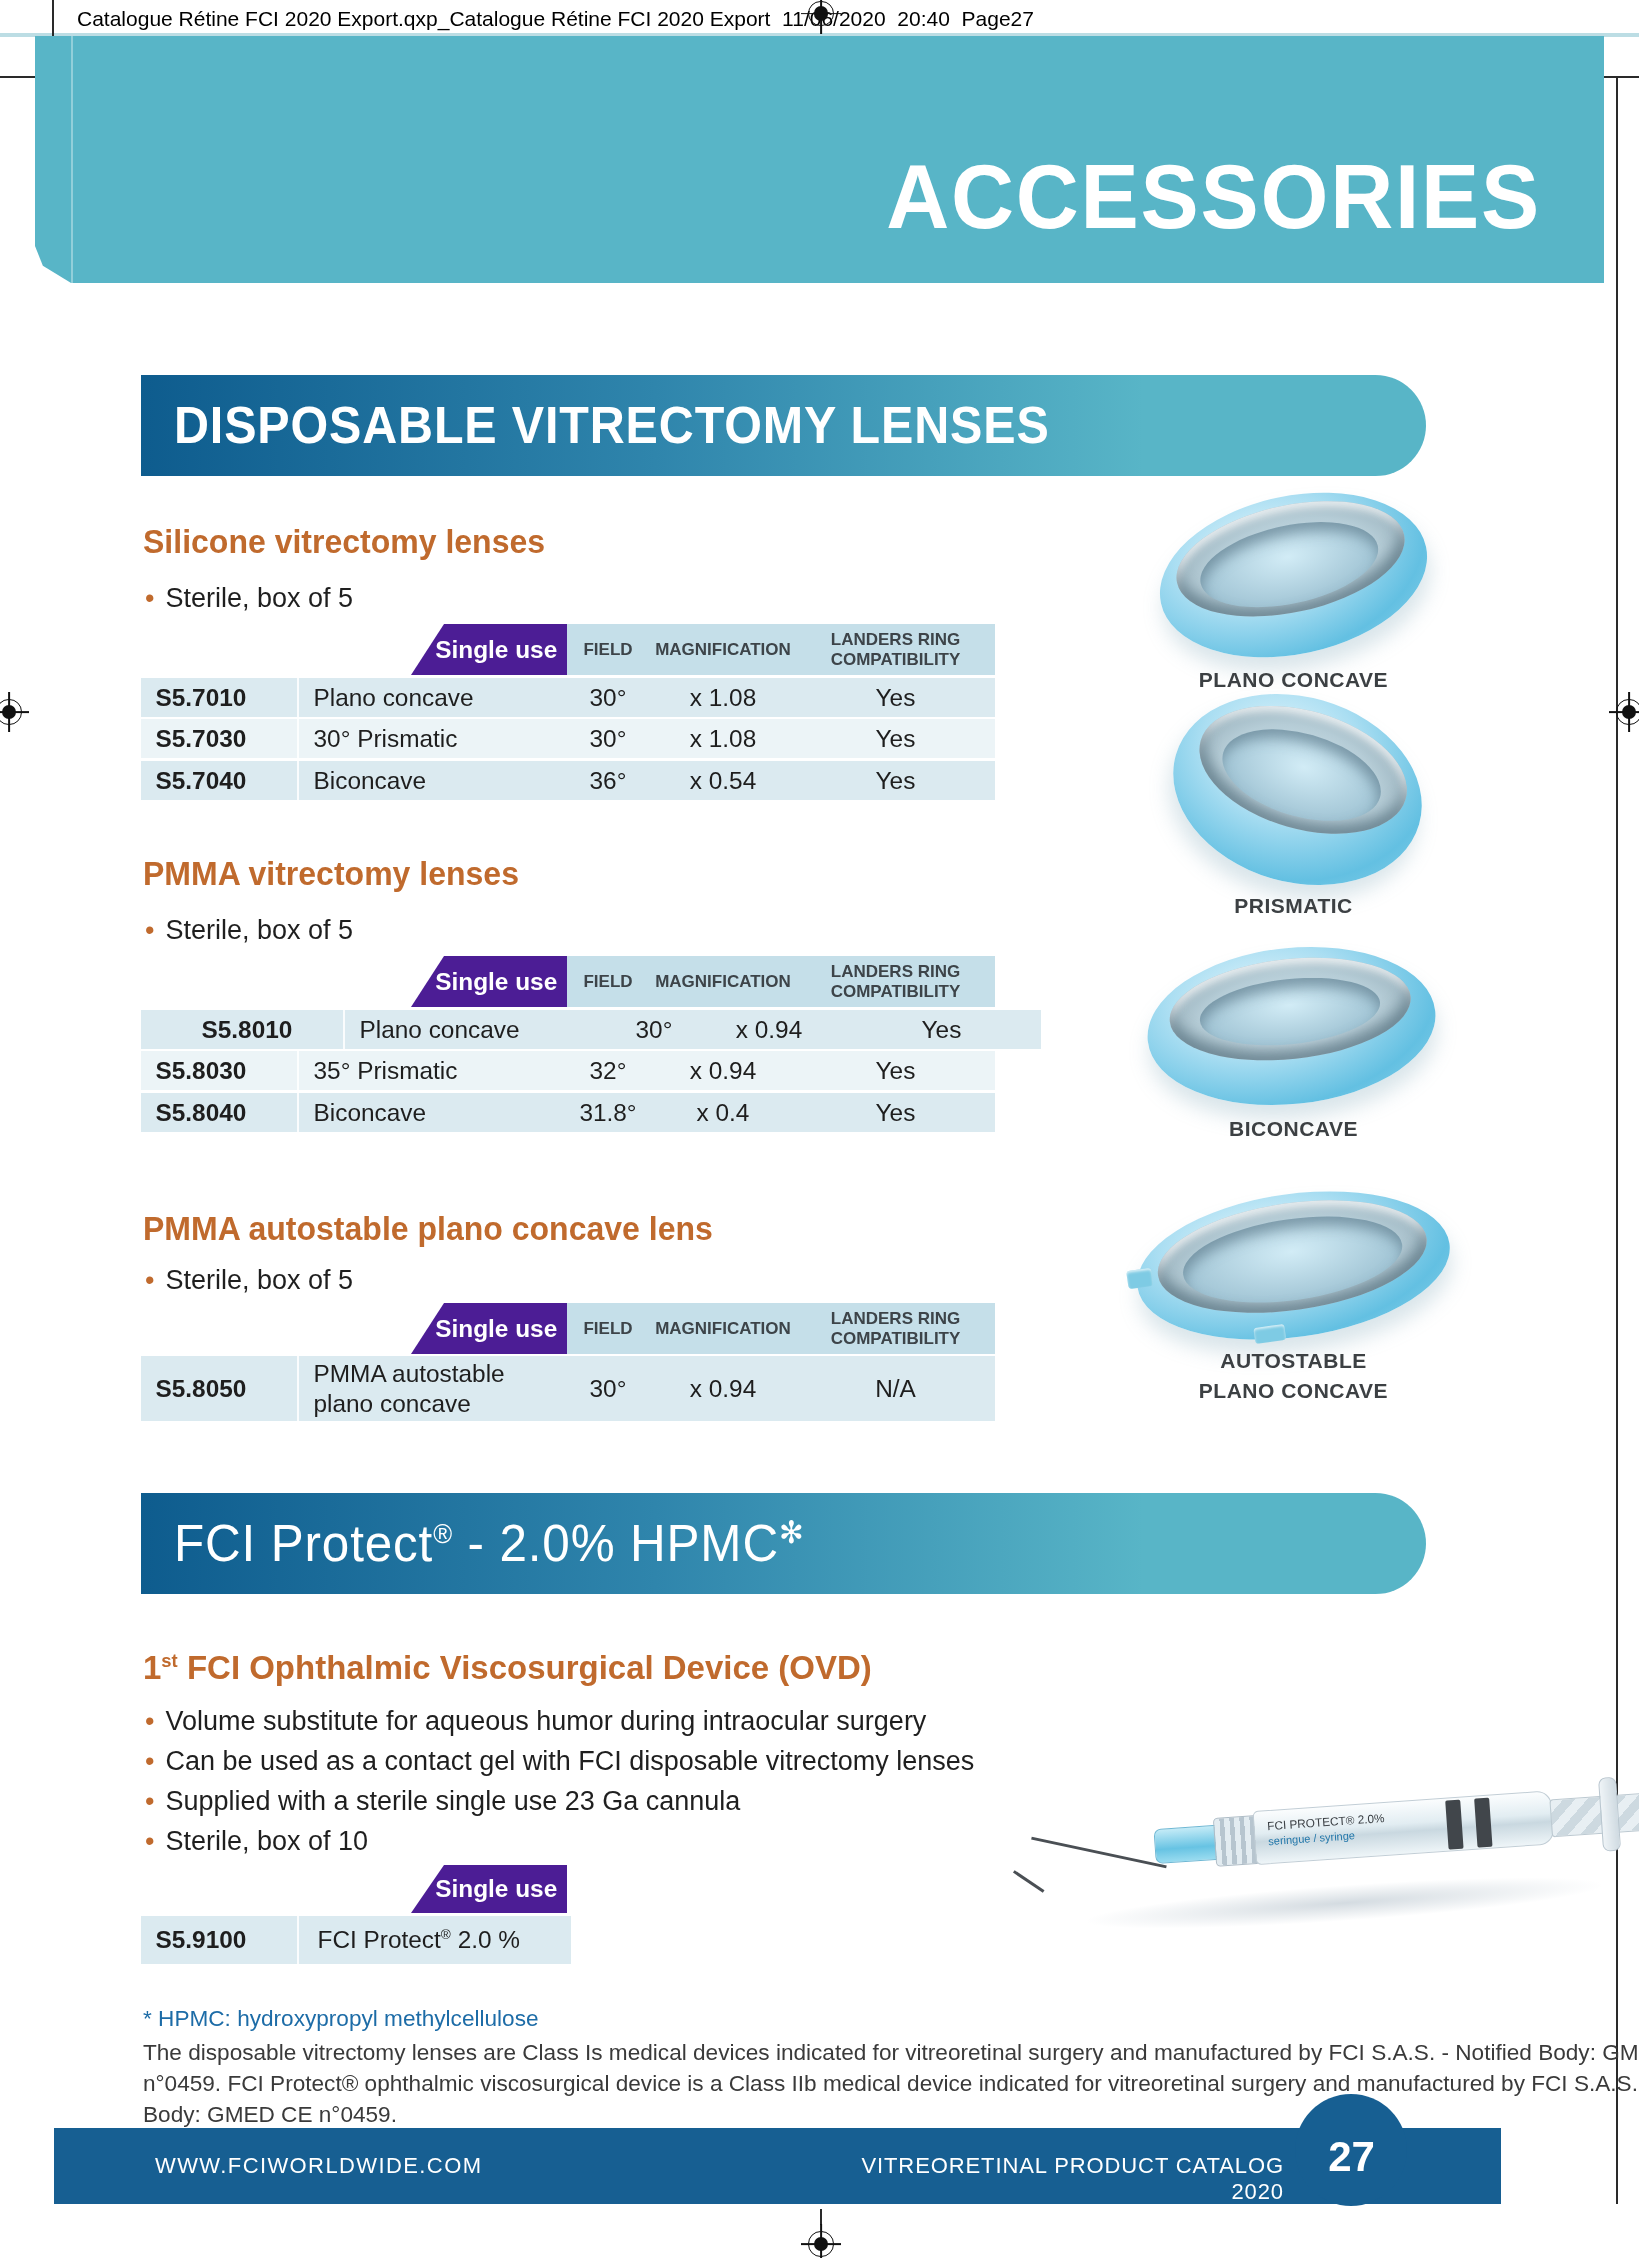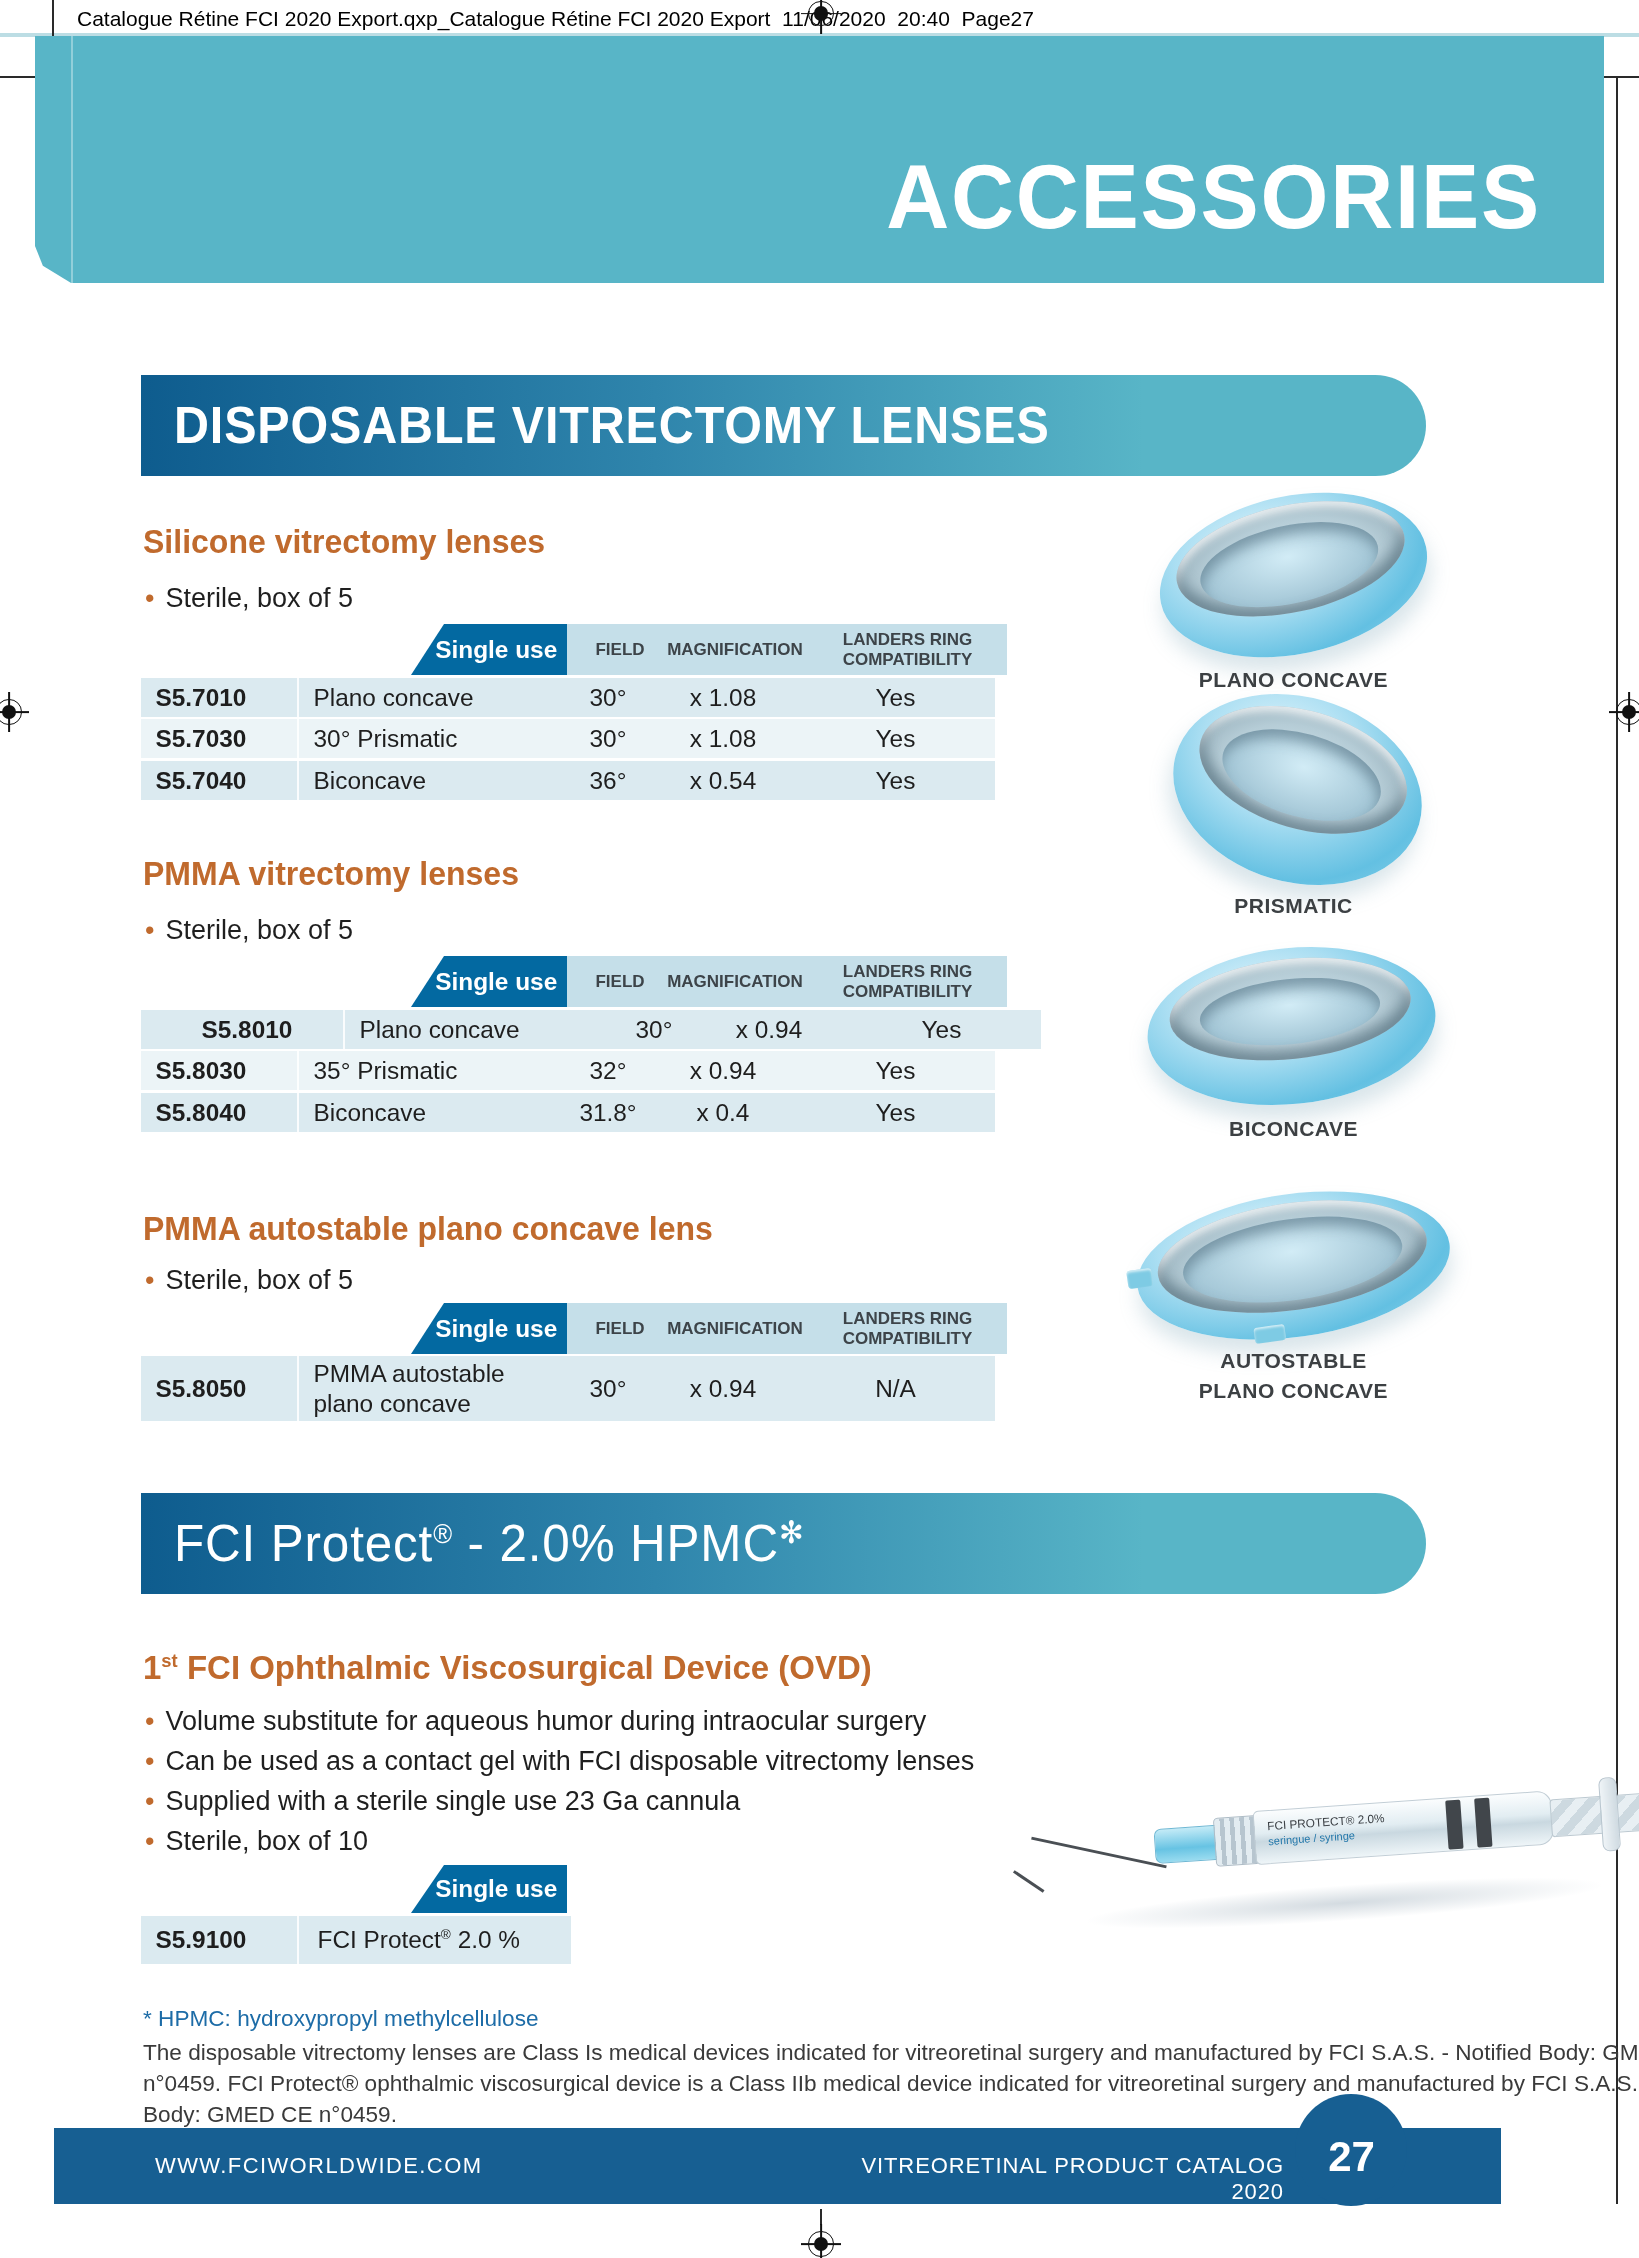--- a/index.html
+++ b/index.html
@@ -49,7 +49,7 @@
 
   
   .tblhead{position:absolute;left:141px;width:854px;height:51px;}
-  .tab{position:absolute;left:270px;top:0;width:156px;height:51px;background:#0369a1;
+  .tab{position:absolute;left:270px;top:0;width:156px;height:51px;background:#4c1d95;
     clip-path:polygon(33px 0,100% 0,100% 100%,0 100%);
     display:flex;align-items:center;justify-content:center;padding-left:14.5px;box-sizing:border-box;}
   .tab span{color:#fff;font-size:24.4px;font-weight:bold;white-space:nowrap;}

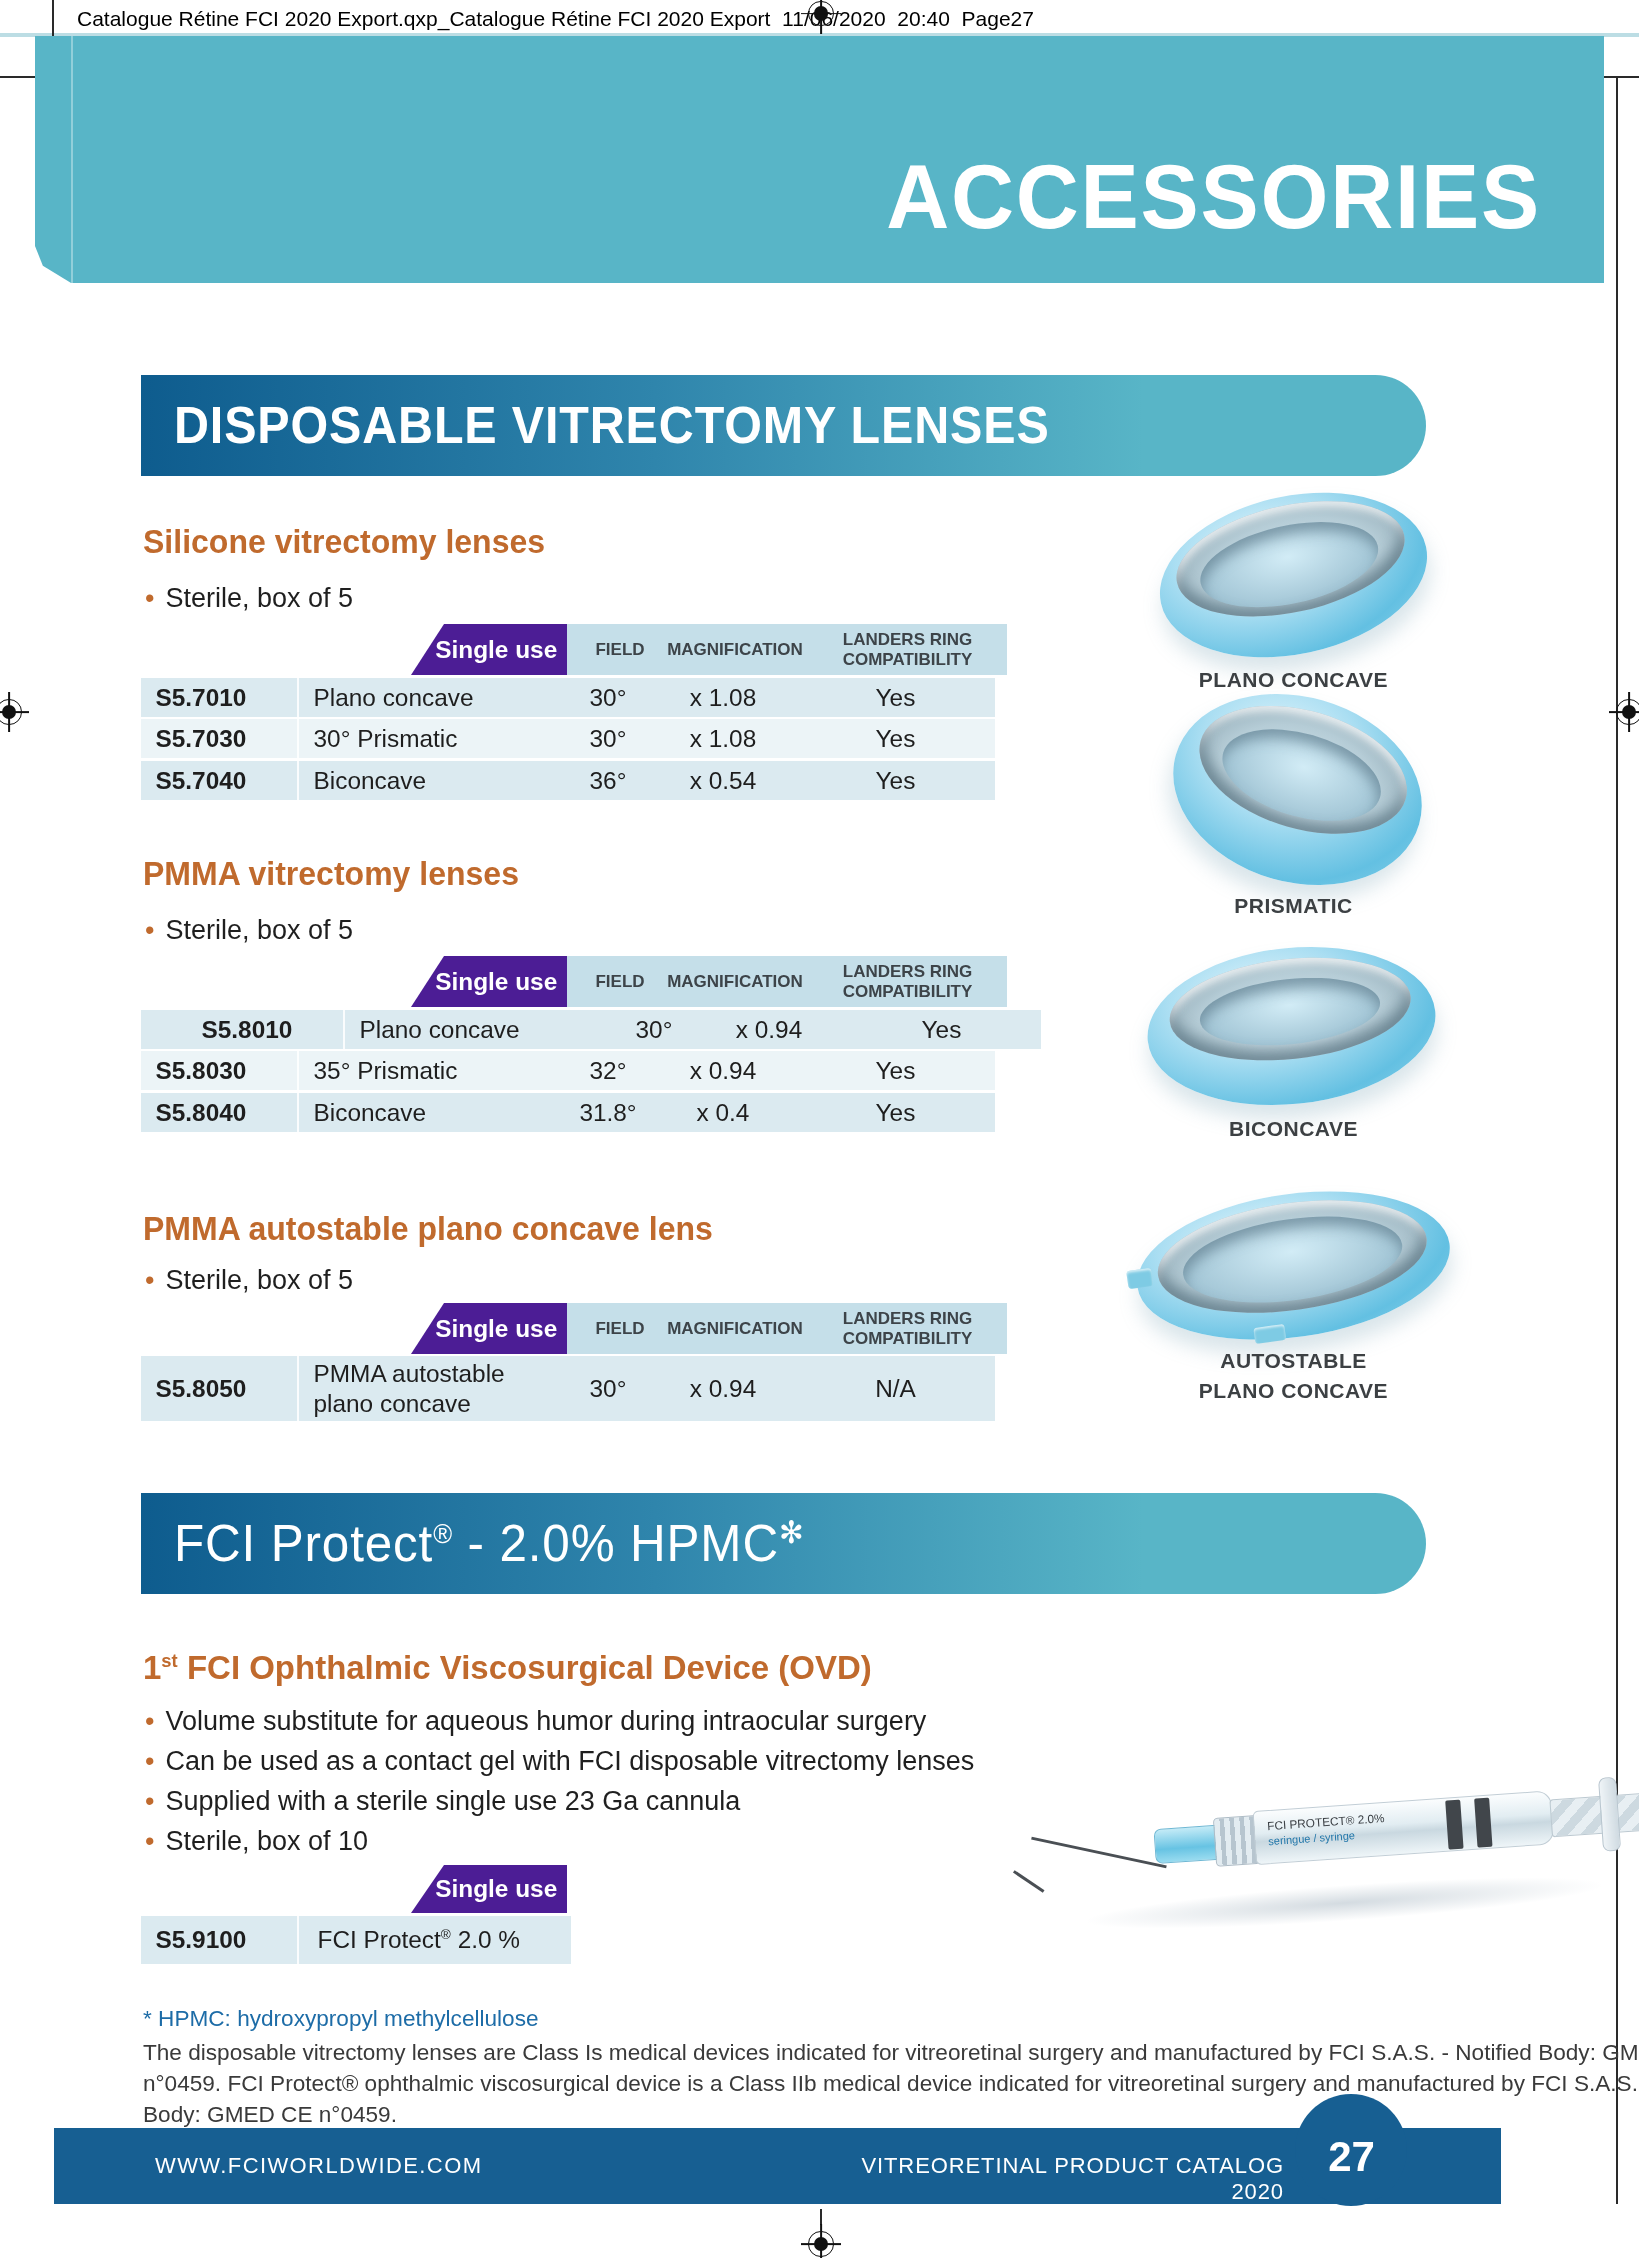--- a/index.html
+++ b/index.html
@@ -53,7 +53,7 @@
     clip-path:polygon(33px 0,100% 0,100% 100%,0 100%);
     display:flex;align-items:center;justify-content:center;padding-left:14.5px;box-sizing:border-box;}
   .tab span{color:#fff;font-size:24.4px;font-weight:bold;white-space:nowrap;}
-  .hcells{position:absolute;left:426px;top:0;width:428px;height:51px;background:#c5dfe9;display:flex;padding-left:12px;}
+  .hcells{position:absolute;left:426px;top:0;width:428px;height:51px;background:#c5dfe9;display:flex;}
   .hc{display:flex;align-items:center;justify-content:center;text-align:center;
     font-size:17px;font-weight:bold;color:#3d4449;line-height:1.15;}
   .hc-field{width:82px;}

